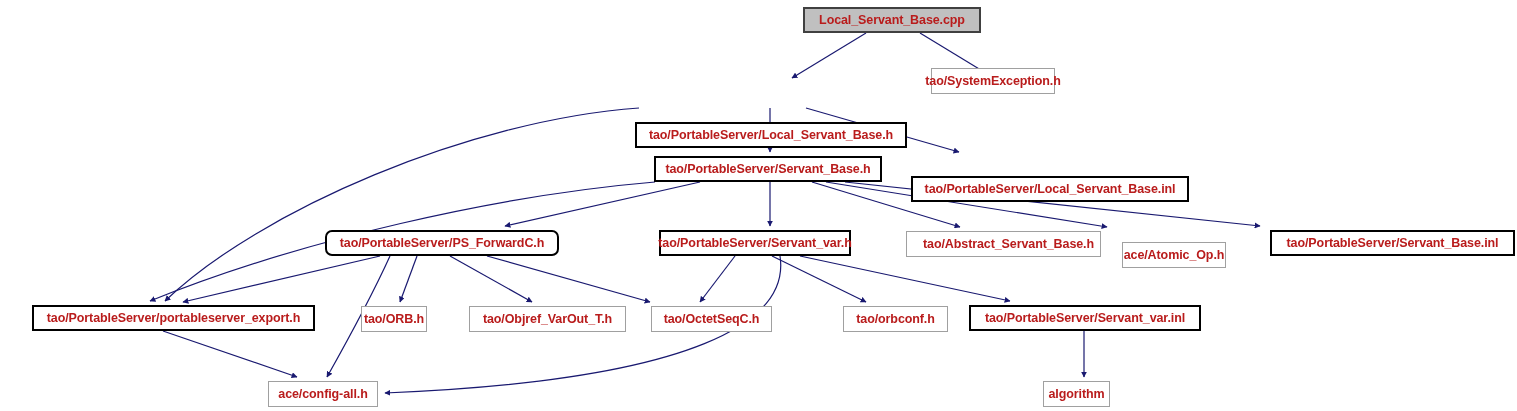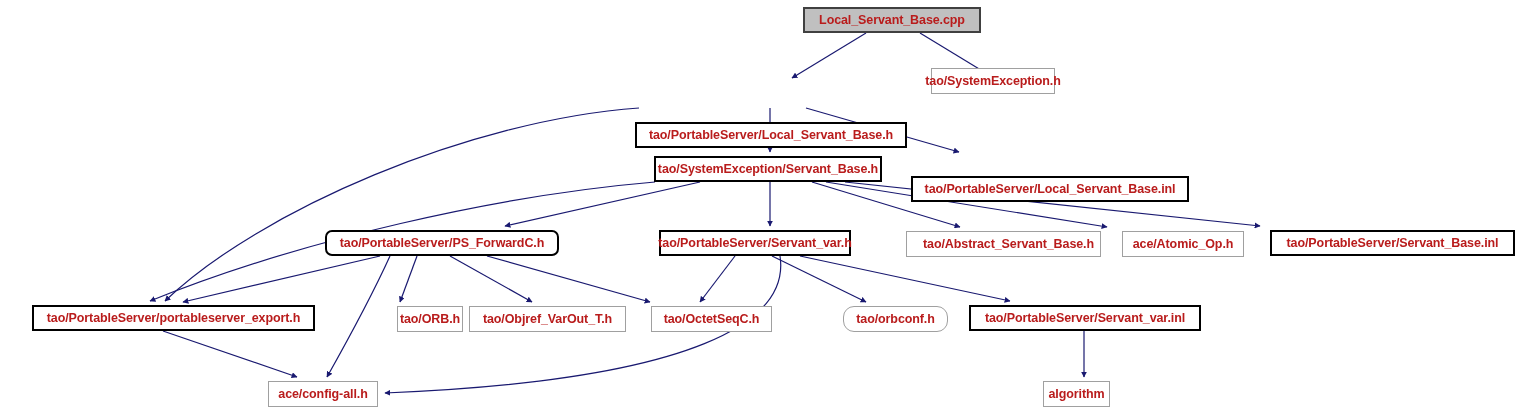--- a/index.html
+++ b/index.html
@@ -101,7 +101,7 @@
         <span class="node-label">tao/SystemException.h</span>
       </div>
       <div class="node local" style="left: 654px; top: 156px; width: 228px;">
-        <span class="node-label">tao/SystemException/Servant_Base.h</span>
+        <span class="node-label">tao/PortableServer/Servant_Base.h</span>
       </div>
       <div class="node local" style="left: 911px; top: 156px; width: 278px; margin-top: 20px;">
         <span class="node-label">tao/PortableServer/Local_Servant_Base.inl</span>

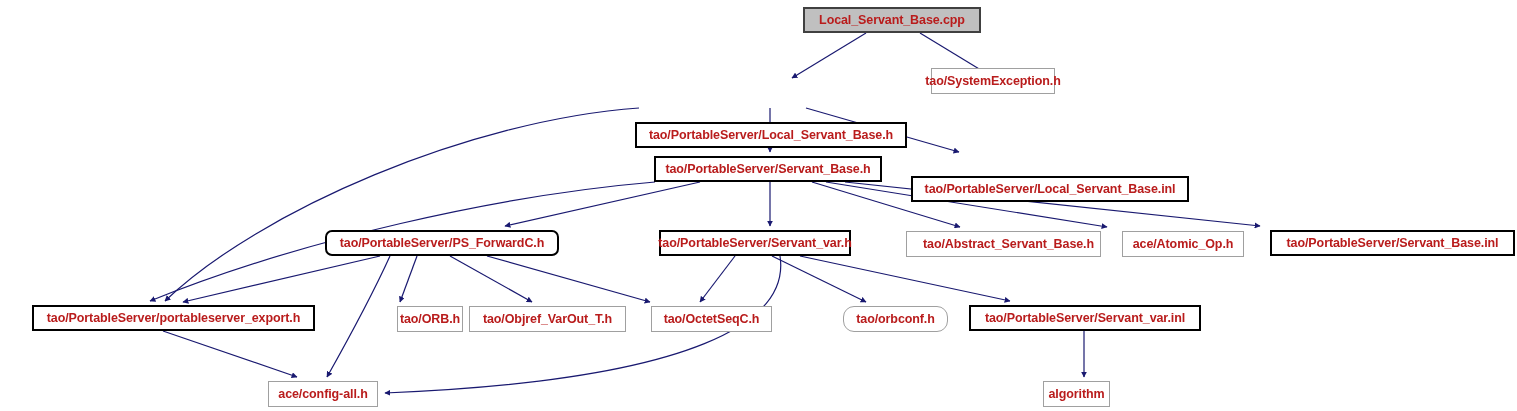--- a/index.html
+++ b/index.html
@@ -115,7 +115,7 @@
       <div class="node external" style="left: 906px; top: 231px; width: 195px; justify-content: flex-end;">
         <span class="node-label">tao/Abstract_Servant_Base.h</span>
       </div>
-      <div class="node external" style="left: 1122px; top: 231px; width: 122px;">
+      <div class="node external" style="left: 1122px; top: 242px; width: 104px;">
         <span class="node-label">ace/Atomic_Op.h</span>
       </div>
       <div class="node local" style="left: 1270px; top: 230px; width: 245px;">

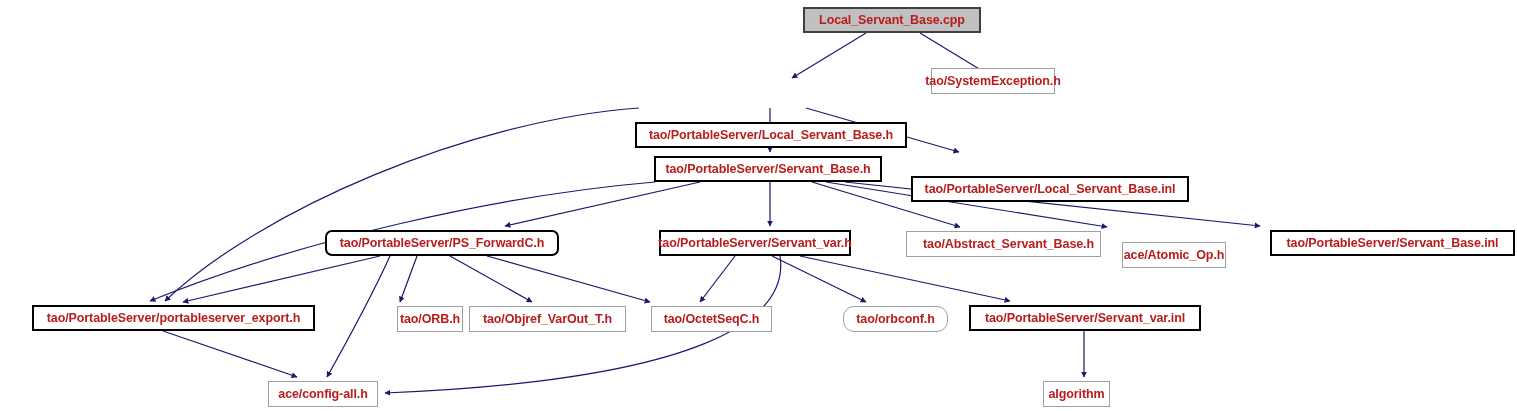--- a/index.html
+++ b/index.html
@@ -124,7 +124,7 @@
       <div class="node local" style="left: 4px; top: 305px; width: 283px; margin-left: 28px;">
         <span class="node-label">tao/PortableServer/portableserver_export.h</span>
       </div>
-      <div class="node external" style="left: 361px; top: 306px; width: 66px; margin-left: 36px;">
+      <div class="node external" style="left: 361px; top: 306px; width: 66px;">
         <span class="node-label">tao/ORB.h</span>
       </div>
       <div class="node external" style="left: 469px; top: 306px; width: 157px;">

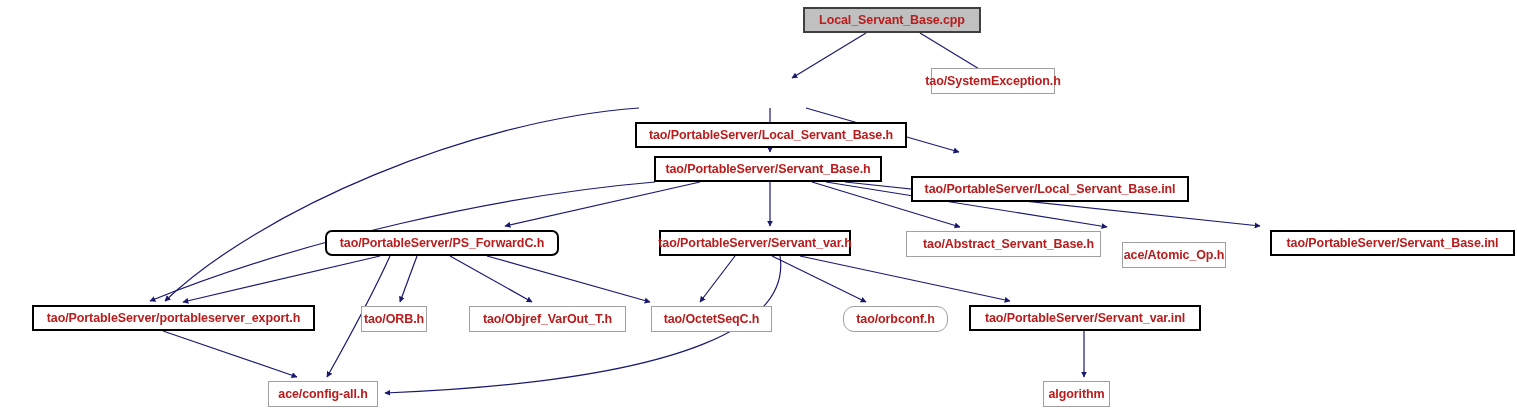--- a/index.html
+++ b/index.html
@@ -133,7 +133,7 @@
       <div class="node external" style="left: 651px; top: 306px; width: 121px;">
         <span class="node-label">tao/OctetSeqC.h</span>
       </div>
-      <div class="node external" style="left: 843px; top: 306px; width: 105px; border-radius: 11px;">
+      <div class="node external" style="left: 843px; top: 306px; width: 105px;">
         <span class="node-label">tao/orbconf.h</span>
       </div>
       <div class="node local" style="left: 969px; top: 305px; width: 232px;">

